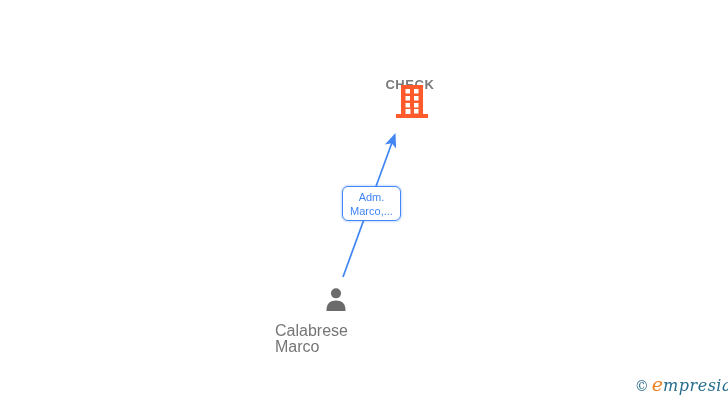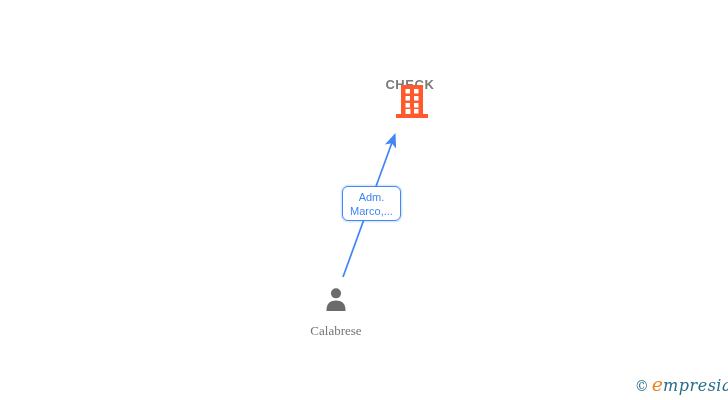--- a/index.html
+++ b/index.html
@@ -33,11 +33,9 @@
   .person-icon { left: 314px; top: 286px; width: 28px; height: 28px; }
   .person-name {
     left: 267px; top: 323px; width: 122px;
-    text-align: center;
-    font-size: 13px;
+    font-size: 16px;
     color: #757575;
     line-height: 16px;
-    font-family: Liberation Serif, serif;
   }
 
   

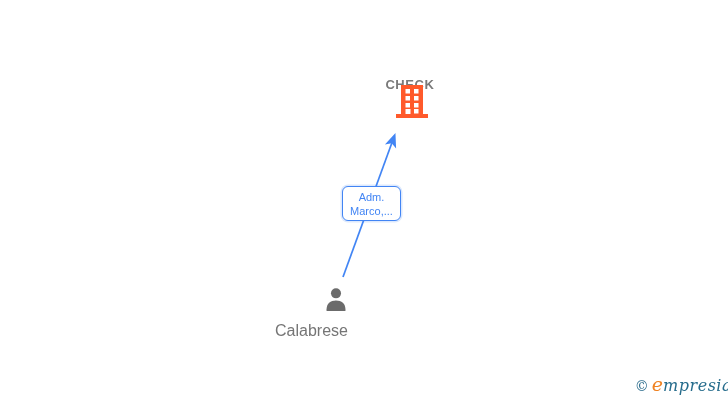--- a/index.html
+++ b/index.html
@@ -110,6 +110,7 @@
 
   <div class="abs person-name node">
     <div>Calabrese</div>
+    <div>Marco</div>
   </div>
 
   <div class="abs watermark">

